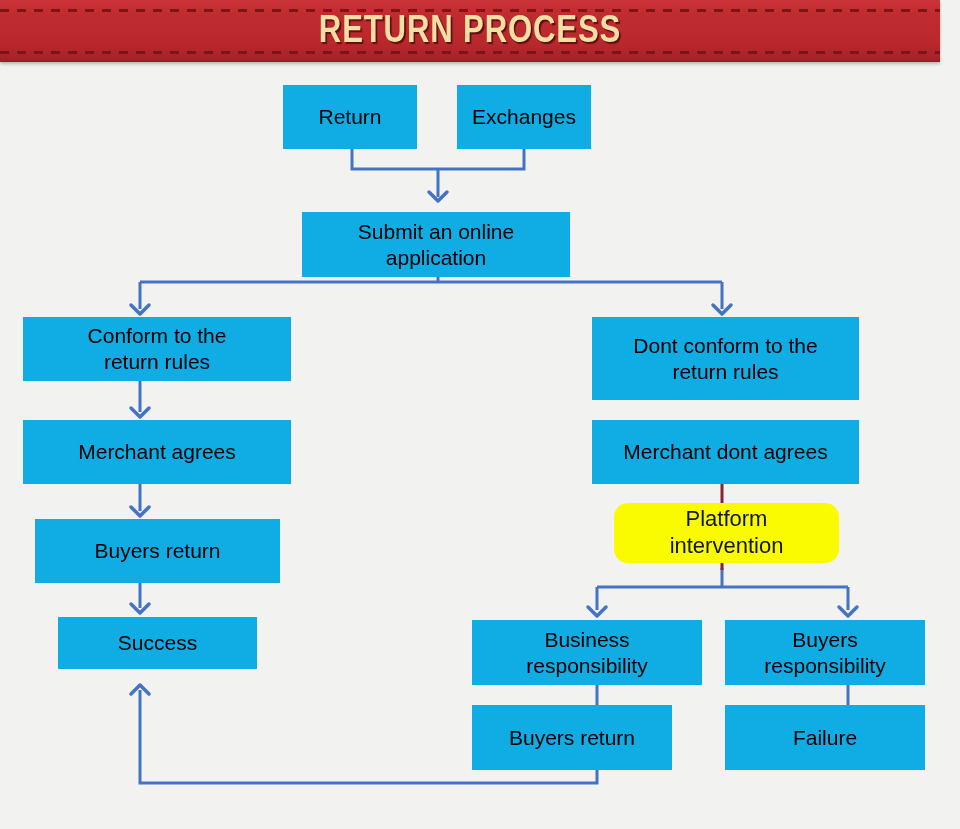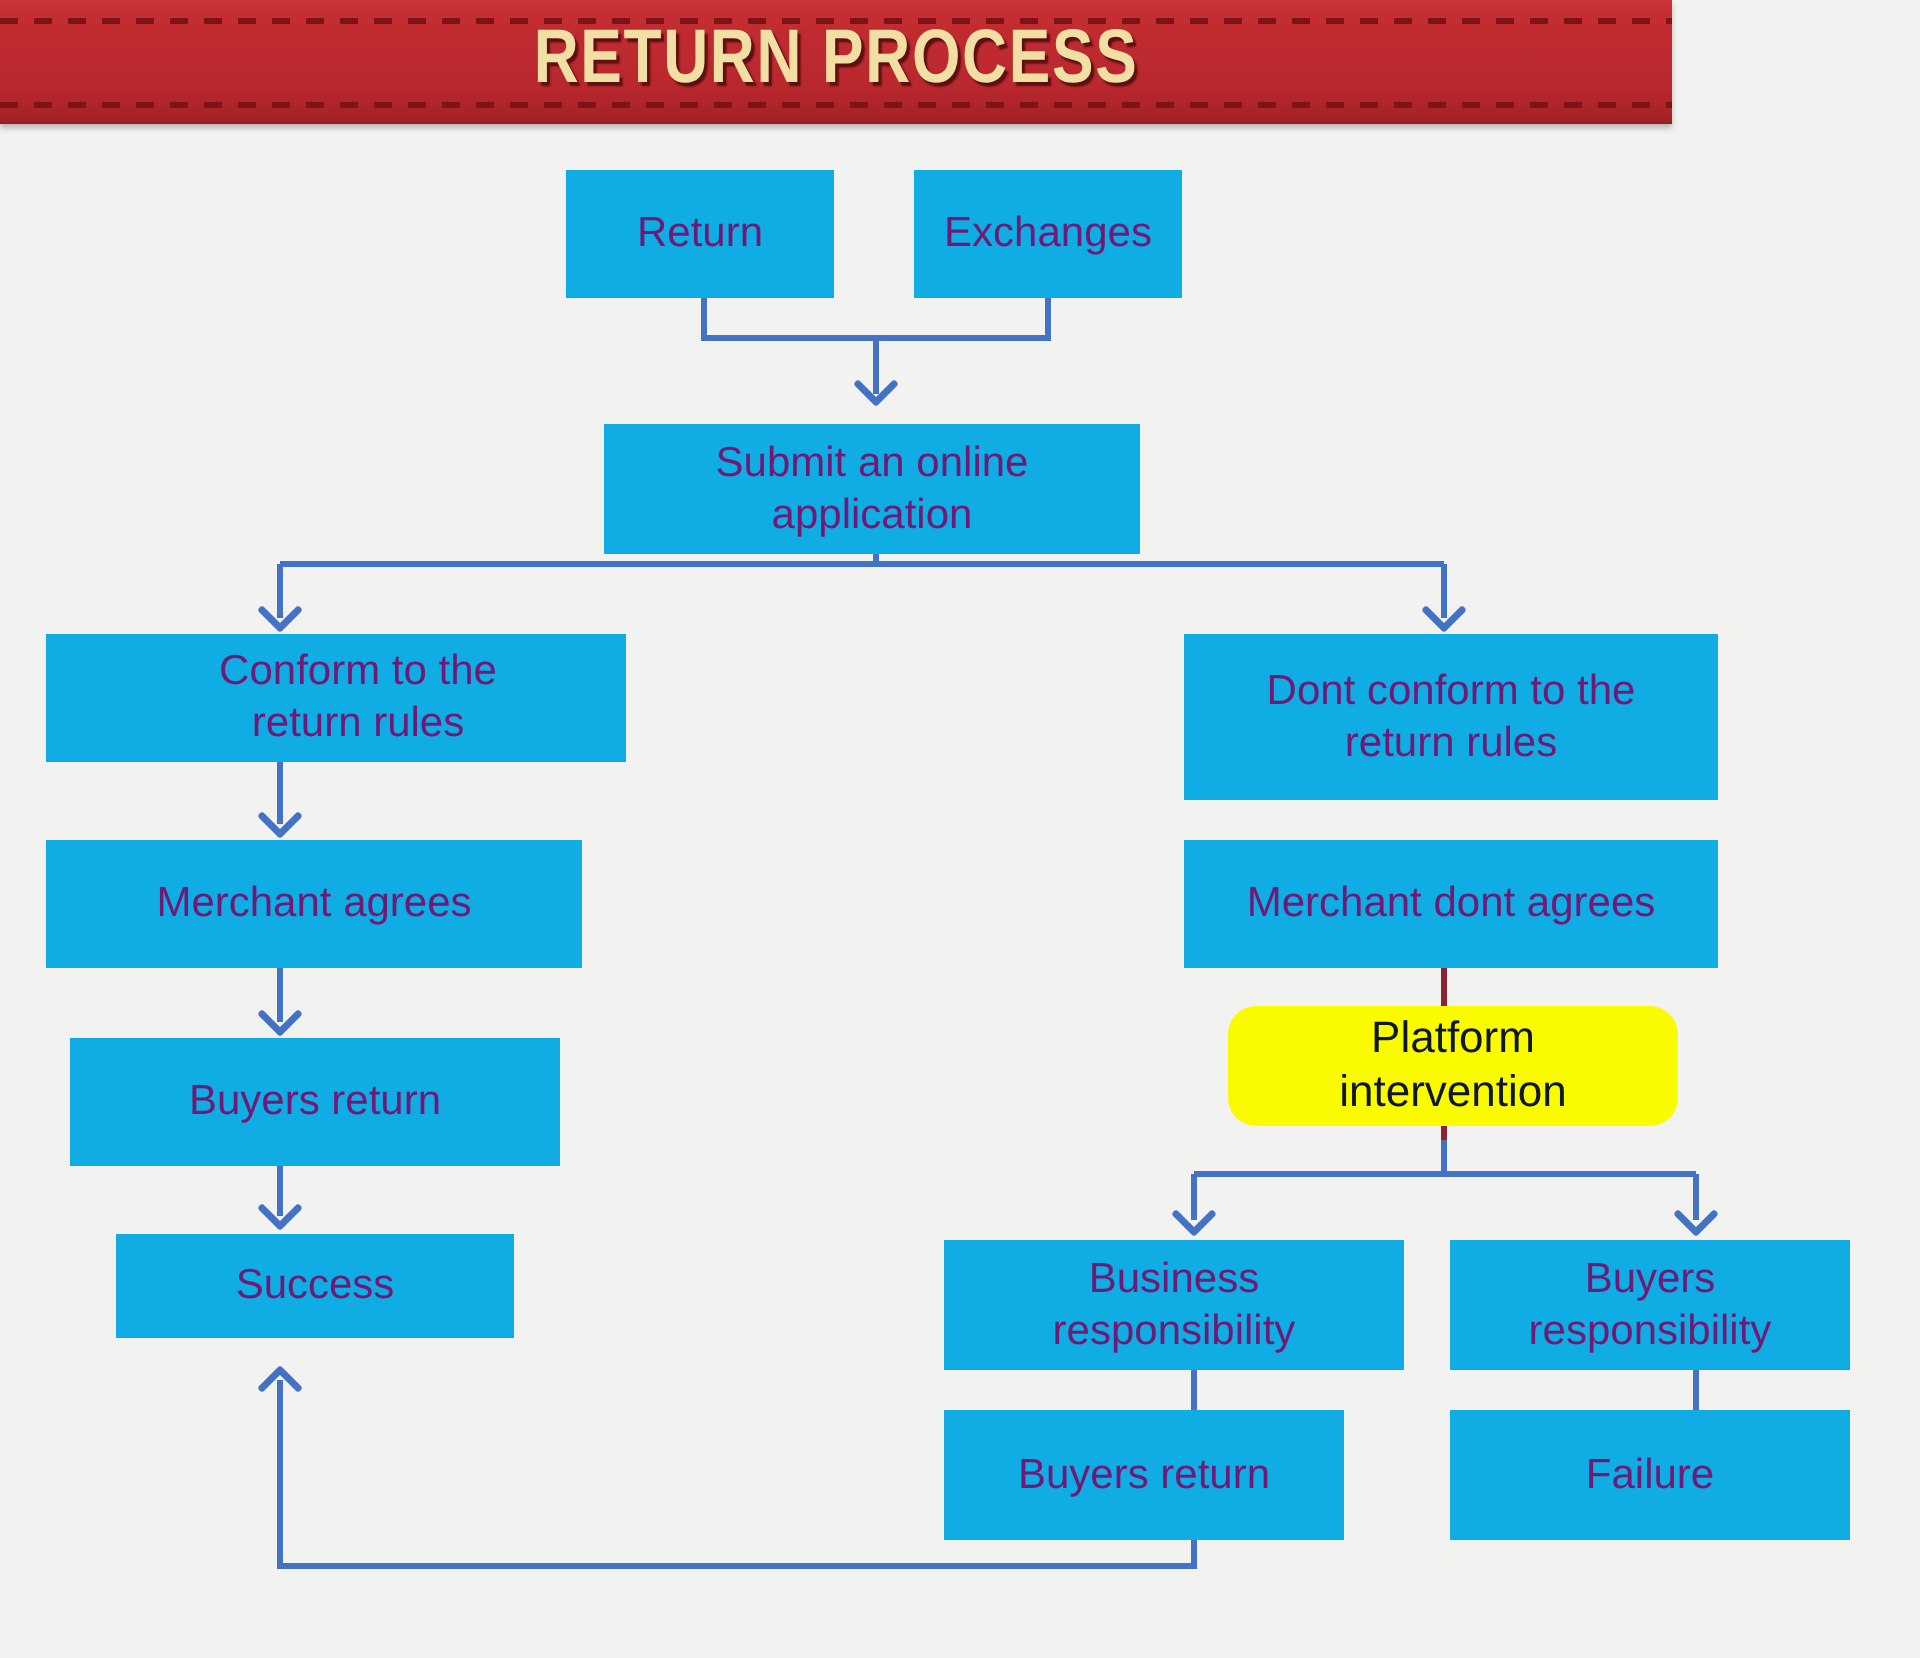--- a/index.html
+++ b/index.html
@@ -10,7 +10,7 @@
   }
   
   .banner {
-    position:absolute; left:0; top:0; width:836px; height:62px;
+    position:absolute; left:0; top:0; width:940px; height:62px;
     background:linear-gradient(180deg,#CA3338 0%, #C02B30 25%, #B9282D 70%, #A32227 97%, #8E1E22 100%);
     box-shadow:0 2px 3px rgba(0,0,0,0.25);
   }

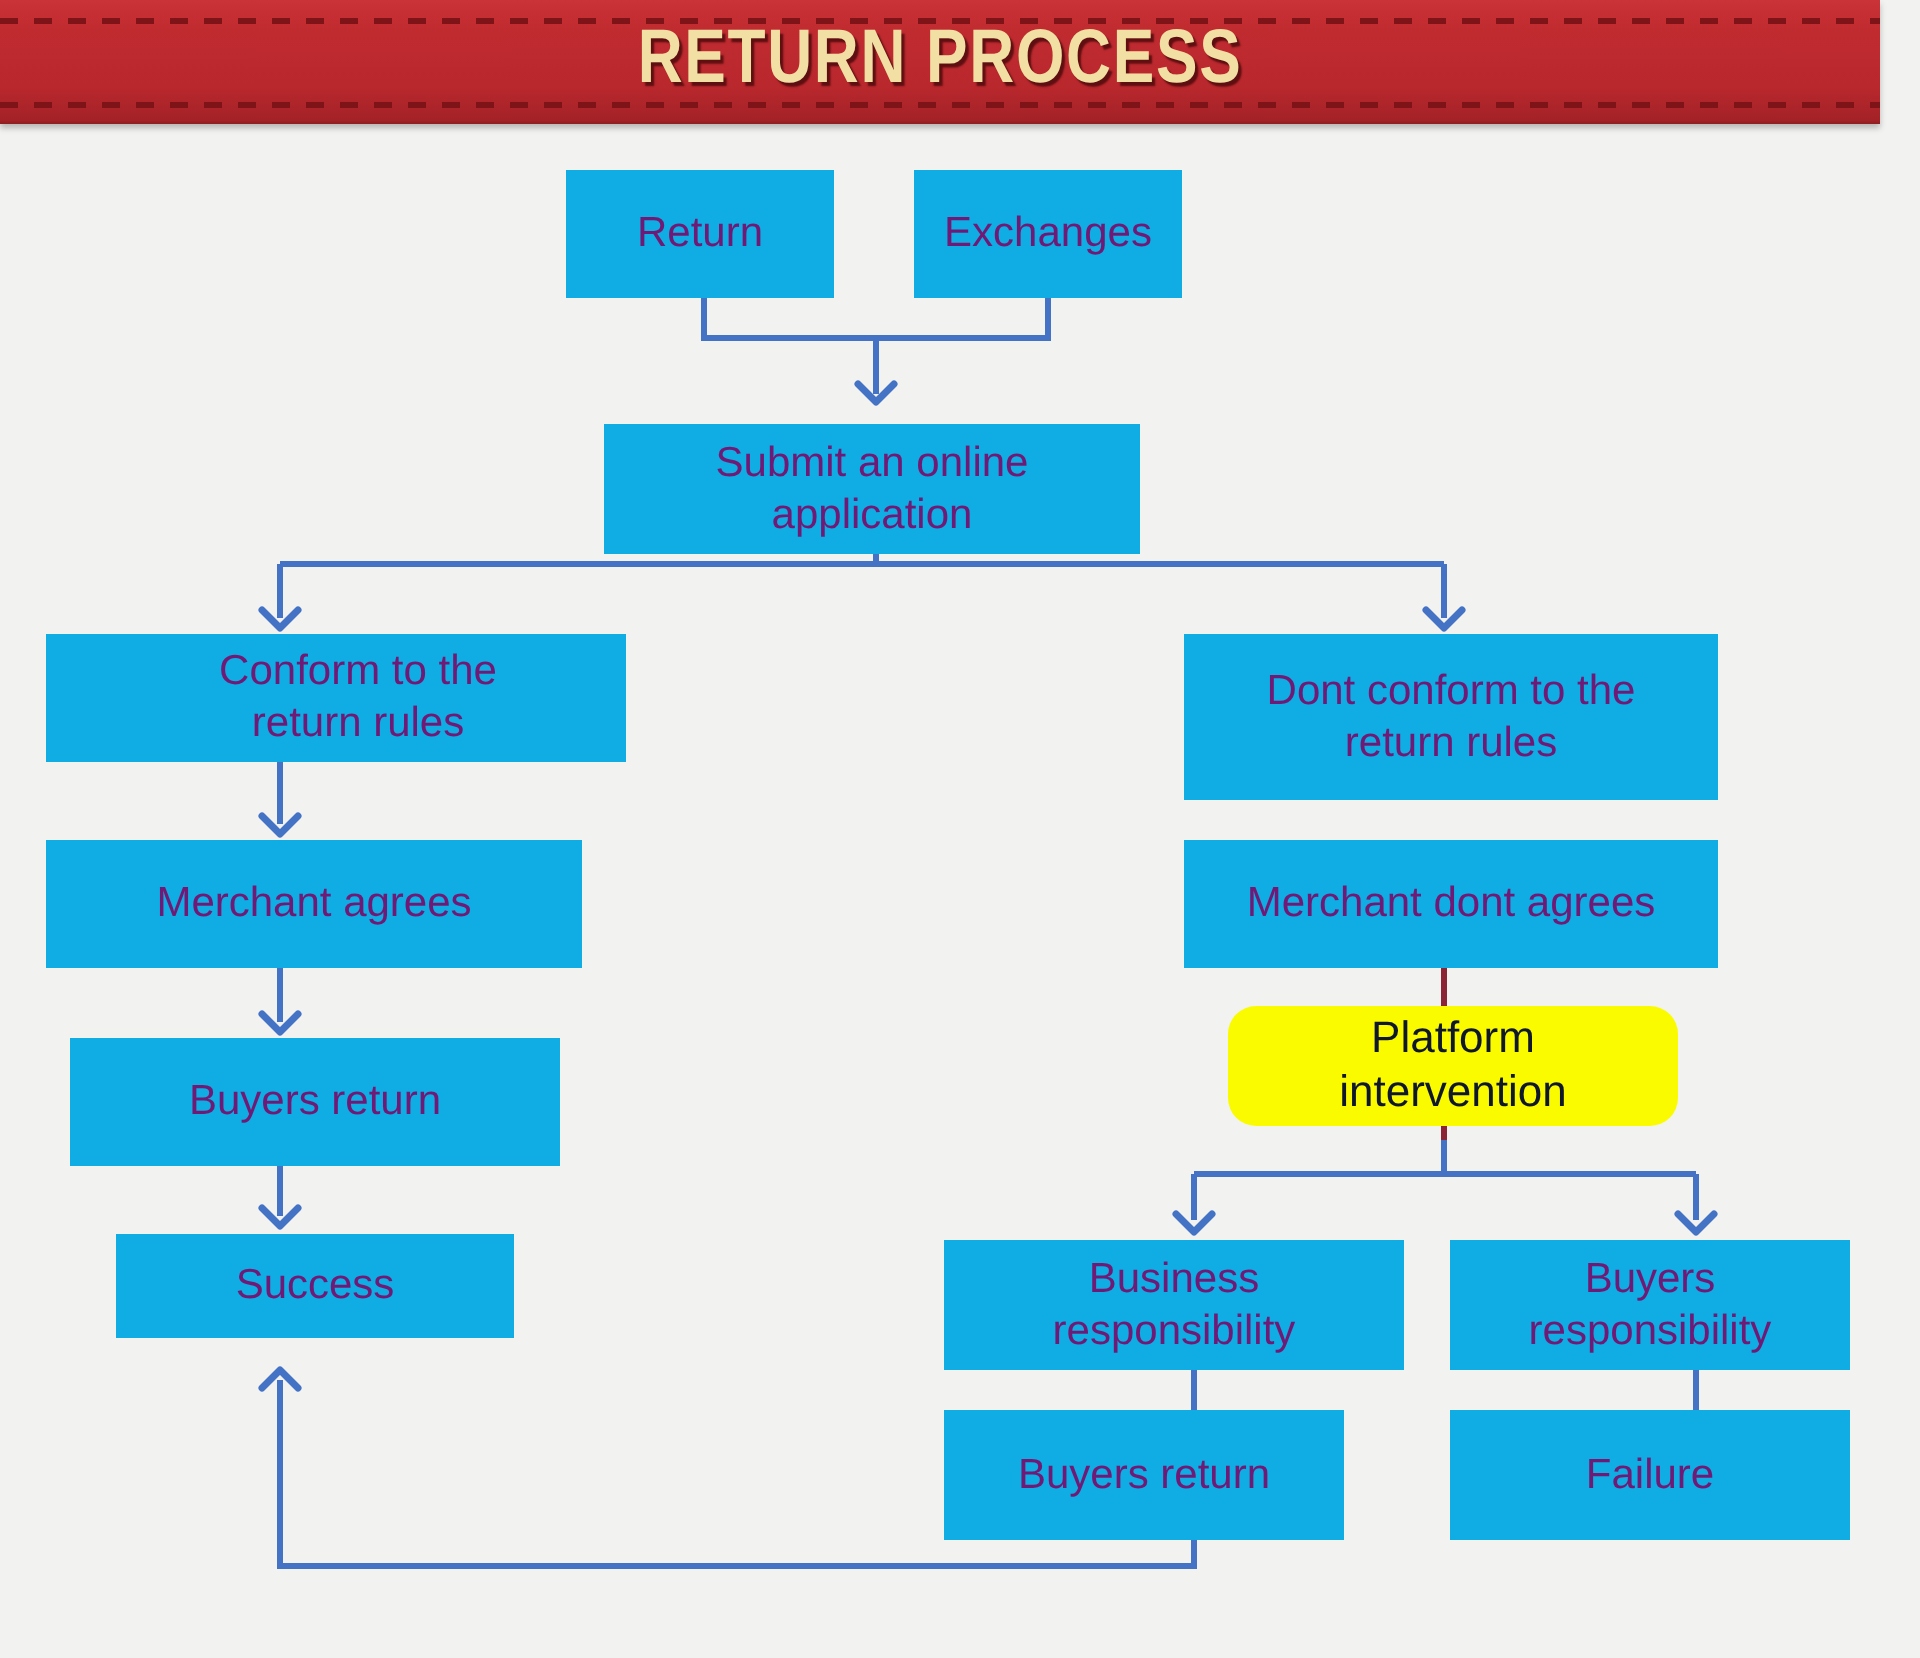--- a/index.html
+++ b/index.html
@@ -34,7 +34,7 @@
   .wires .darkred { stroke:#8B2434; }
   
   .node {
-    position:absolute; background:#10ACE4; color:#701a75;
+    position:absolute; background:#10ACE4; color:#000000;
     display:flex; align-items:center; justify-content:center;
     text-align:center; font-size:21px; line-height:1.22;
     white-space:pre-line;

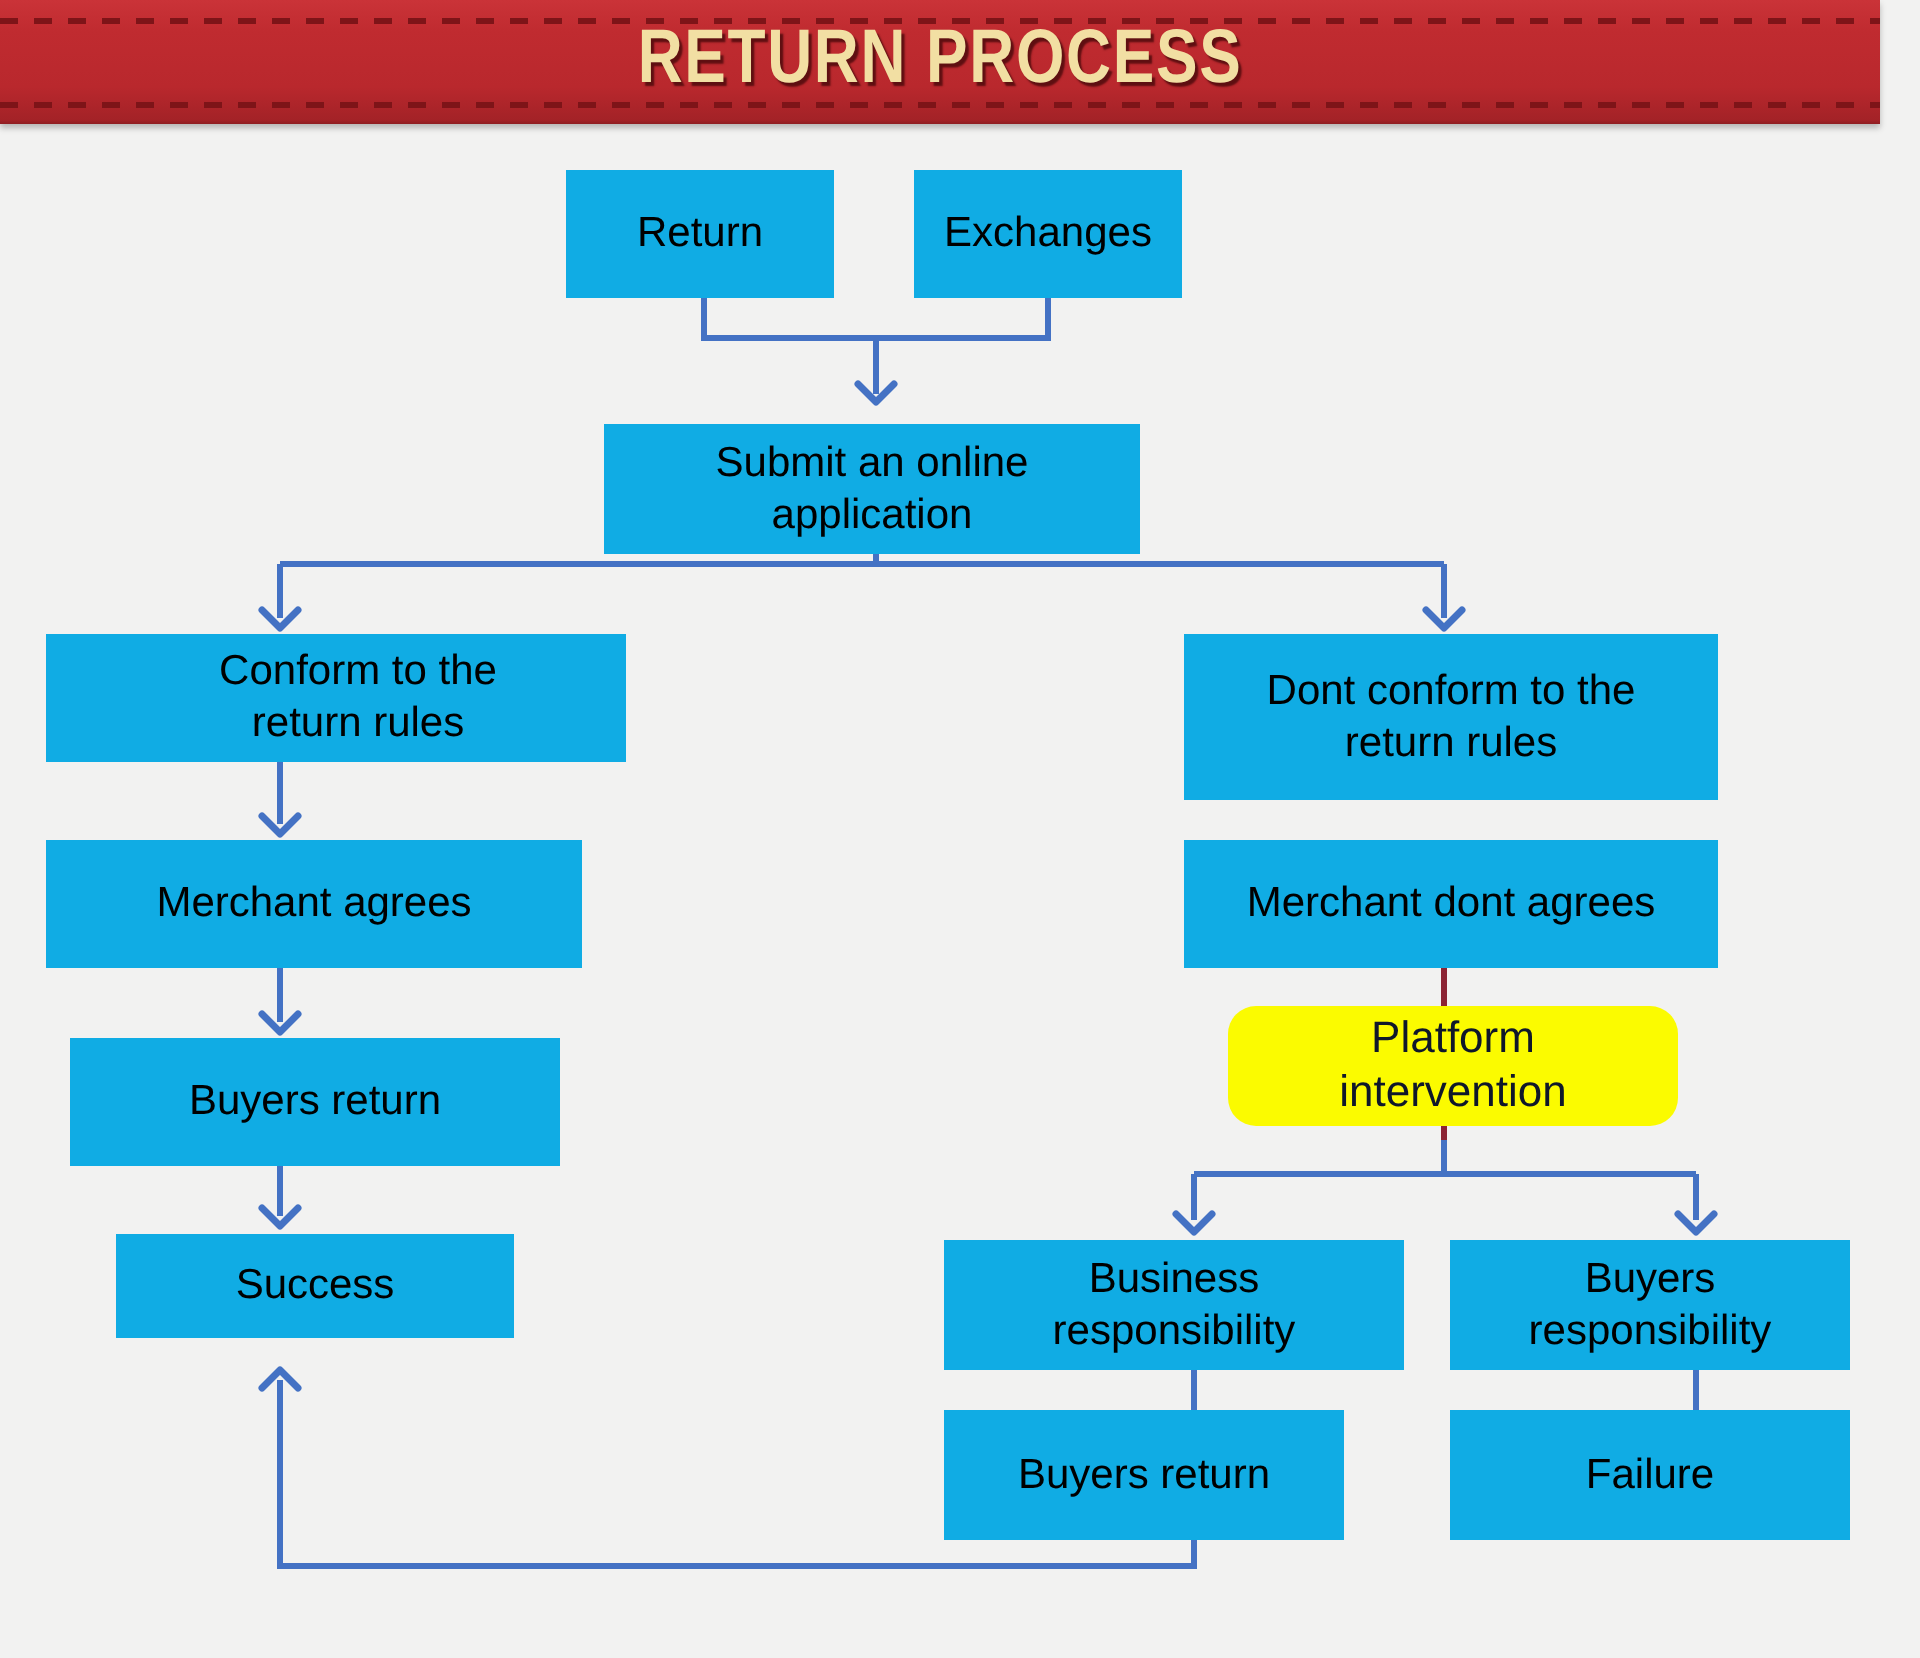--- a/index.html
+++ b/index.html
@@ -93,7 +93,7 @@
   <div class="node" style="left:457px; top:85px; width:134px; height:64px;">Exchanges</div>
   <div class="node" style="left:302px; top:202px; width:268px; height:65px;margin-top:10px;">Submit an online
 application</div>
-  <div class="node" style="left:23px; top:317px; width:268px; height:64px;padding-left:22px;">Conform to the
+  <div class="node" style="left:23px; top:317px; width:268px; height:64px;">Conform to the
 return rules</div>
   <div class="node" style="left:592px; top:317px; width:267px; height:83px;">Dont conform to the
 return rules</div>

